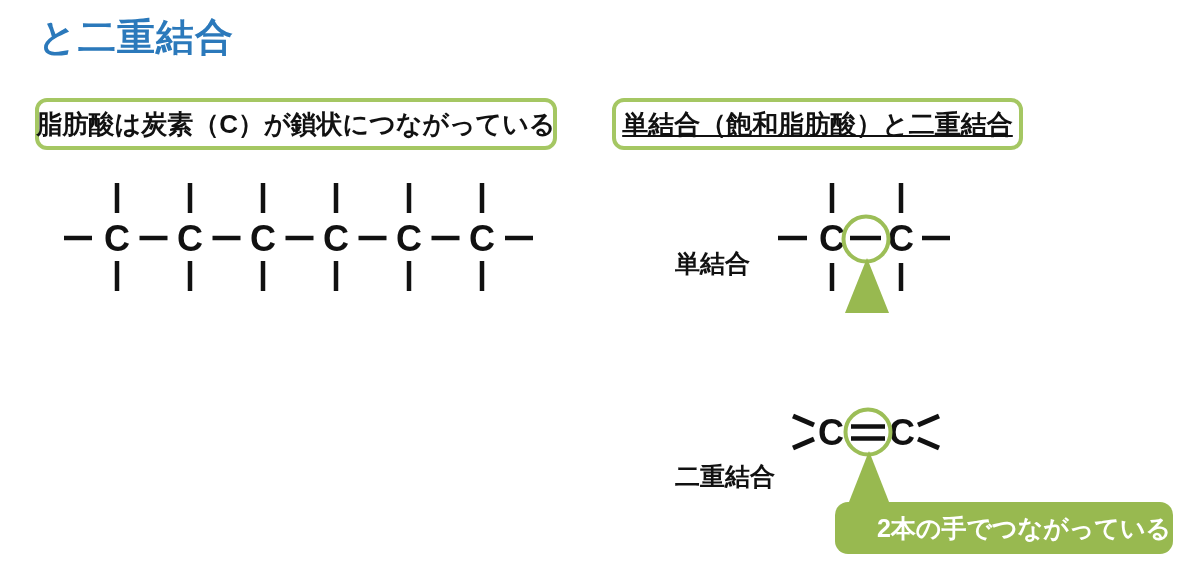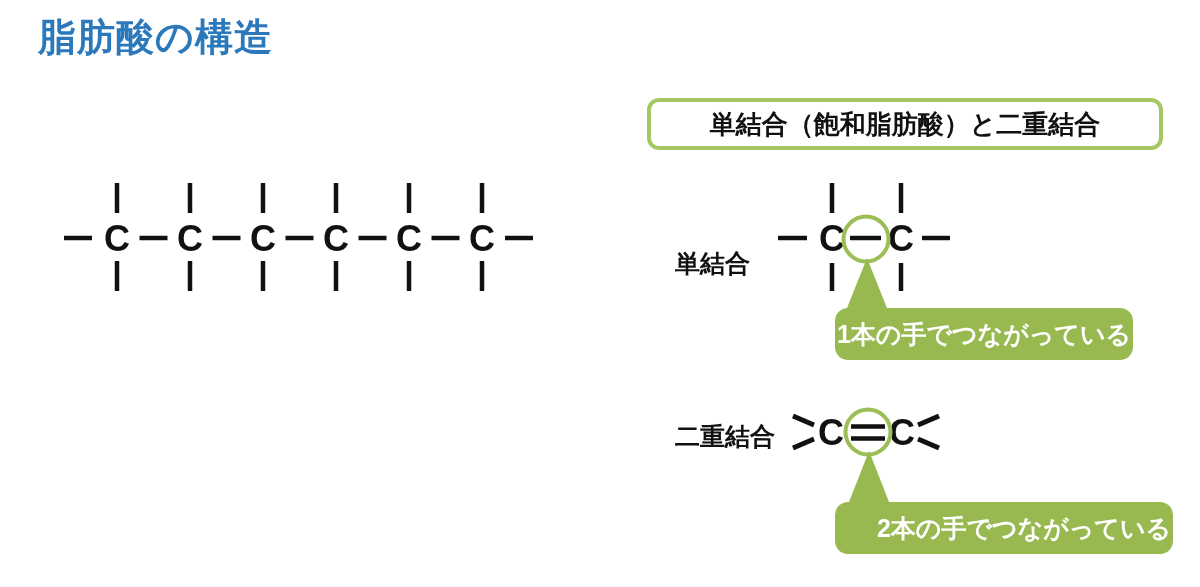--- a/index.html
+++ b/index.html
@@ -45,7 +45,7 @@
 
 <div id="stage">
 
-  <div class="page-title">脂肪酸の構造</div>
+  <div class="page-title">と二重結合</div>
 
 
   <div class="head-box right">

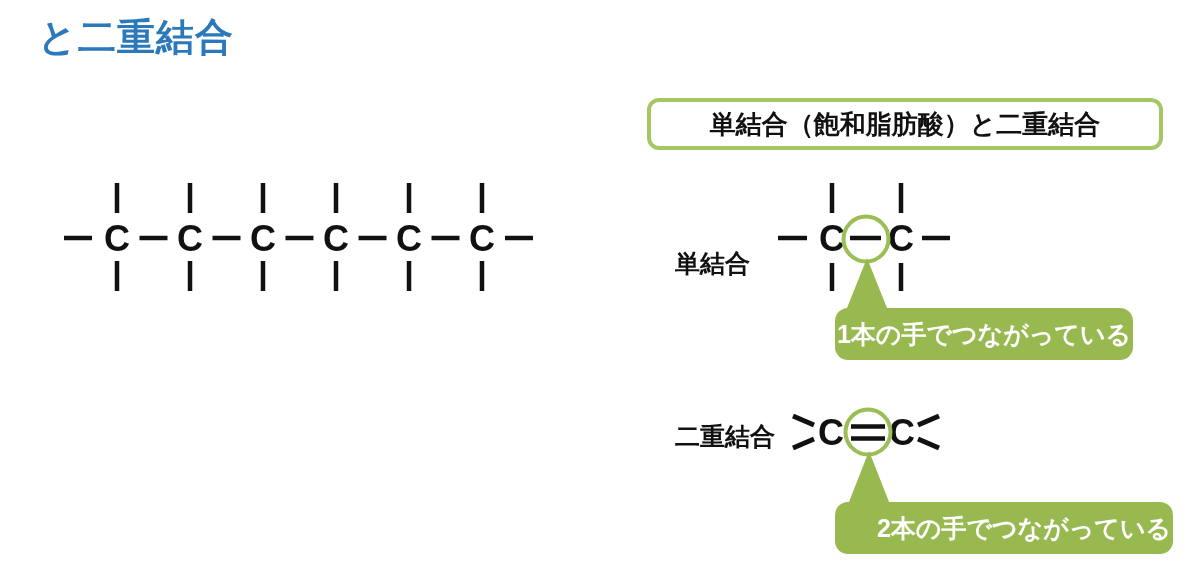--- a/index.html
+++ b/index.html
@@ -47,6 +47,9 @@
 
   <div class="page-title">と二重結合</div>
 
+  <div class="head-box left">
+    <span>脂肪酸は炭素（C）が鎖状につながっている</span>
+  </div>
 
   <div class="head-box right">
     <span>単結合（飽和脂肪酸）と二重結合</span>

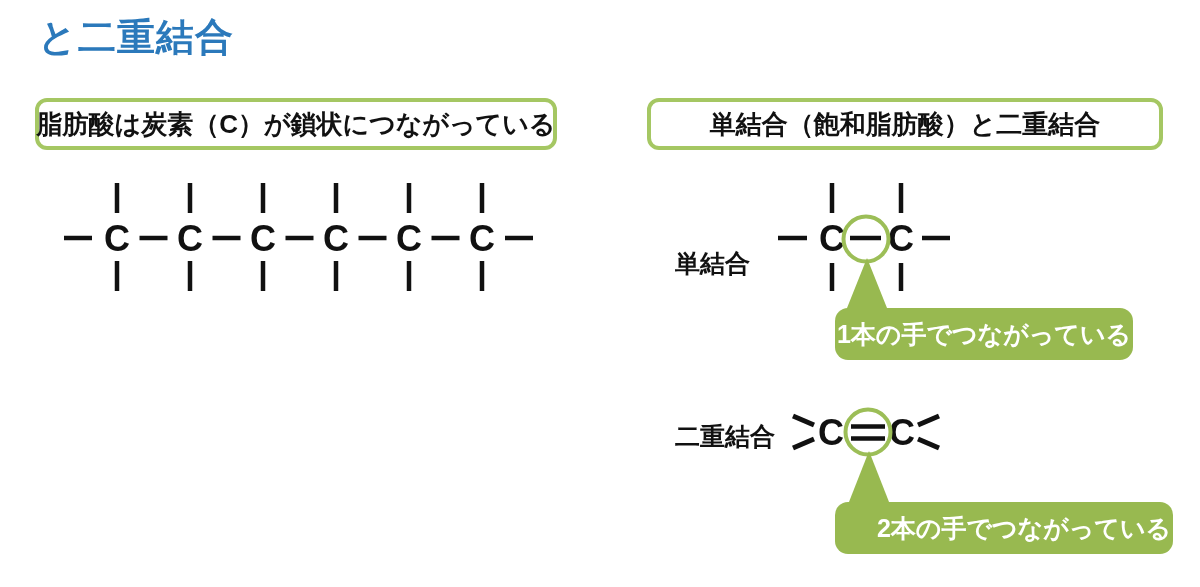--- a/index.html
+++ b/index.html
@@ -18,7 +18,7 @@
     font-size:26px;font-weight:bold;color:#111111;white-space:nowrap;
   }
   .head-box.left{left:35px;width:522px;}
-  .head-box.right{left:647px;width:516px;}
+  .head-box.right{left:612px;width:411px;text-decoration:underline;}
   .bond-label{
     position:absolute;left:675px;
     font-size:25px;font-weight:bold;color:#111111;line-height:1;white-space:nowrap;margin-top:24px;

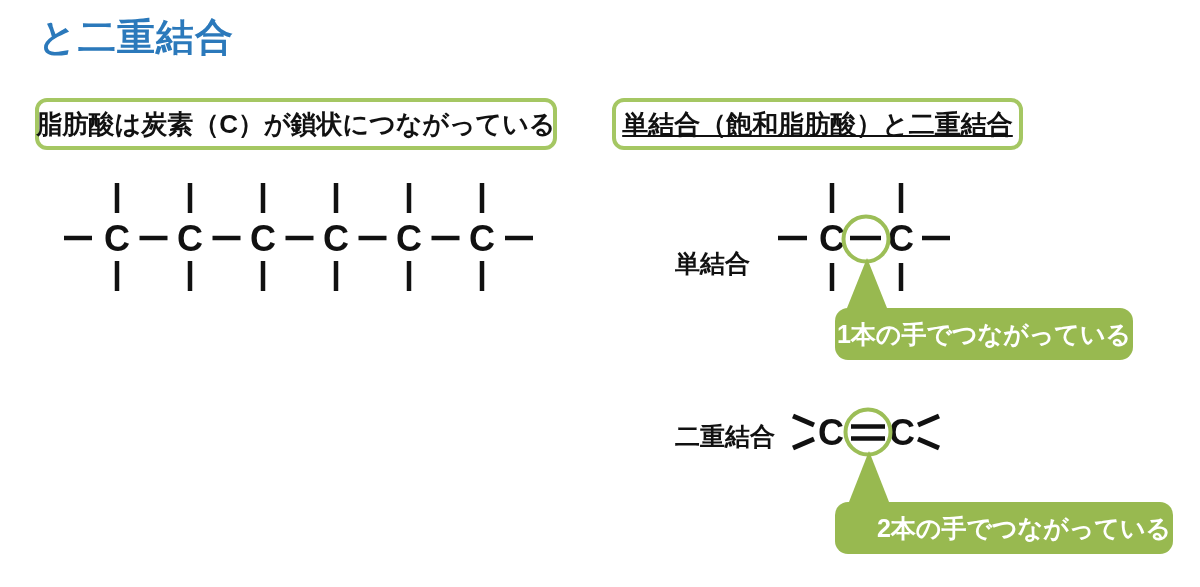--- a/index.html
+++ b/index.html
@@ -123,9 +123,6 @@
   <div class="bond-label single">単結合</div>
   <div class="bond-label double">二重結合</div>
 
-  <div class="callout first">
-    <span>1本の手でつながっている</span>
-  </div>
 
   <div class="callout second">
     <span>2本の手でつながっている</span>

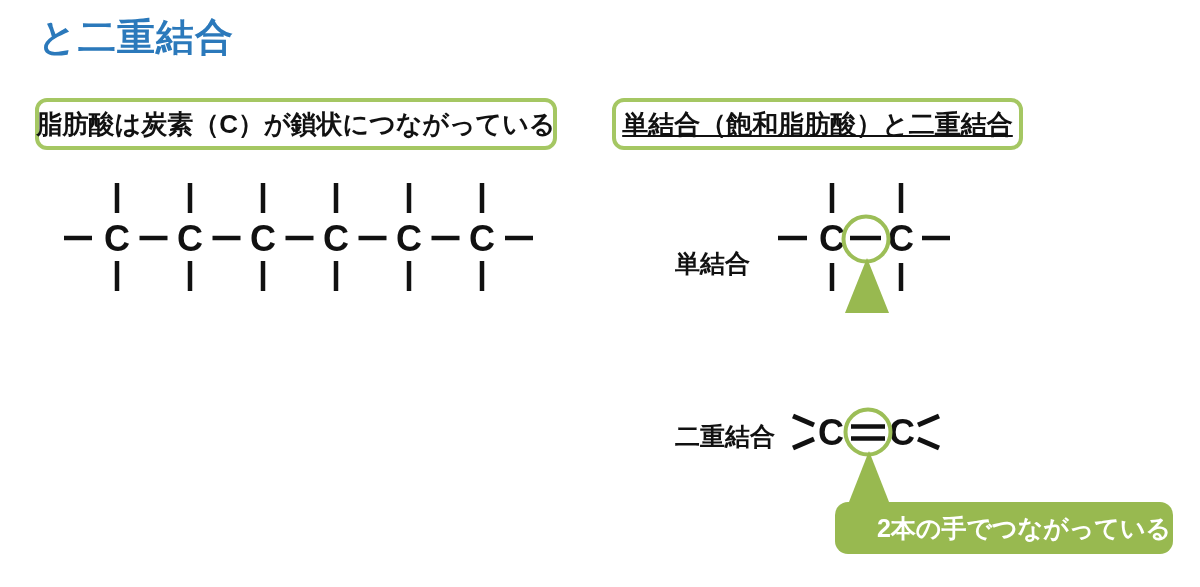--- a/index.html
+++ b/index.html
@@ -24,7 +24,7 @@
     font-size:25px;font-weight:bold;color:#111111;line-height:1;white-space:nowrap;margin-top:24px;
   }
   .bond-label.single{top:227px;}
-  .bond-label.double{top:400px;}
+  .bond-label.double{top:440px;}
   .callout{
     position:absolute;left:835px;width:298px;height:52px;
     background:#98b950;border-radius:13px;

